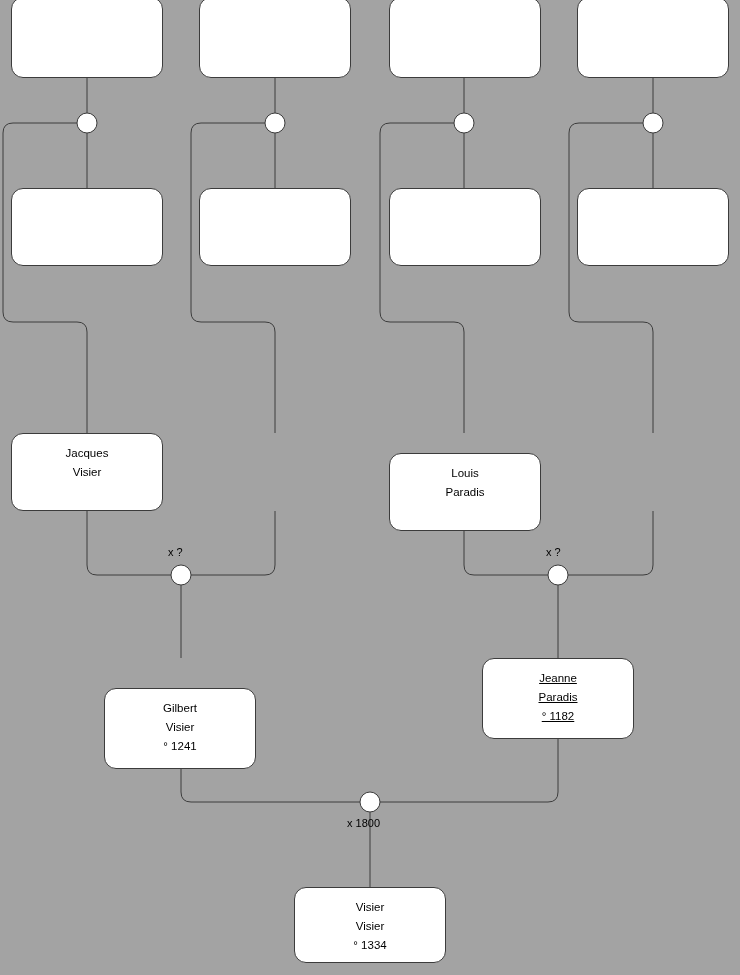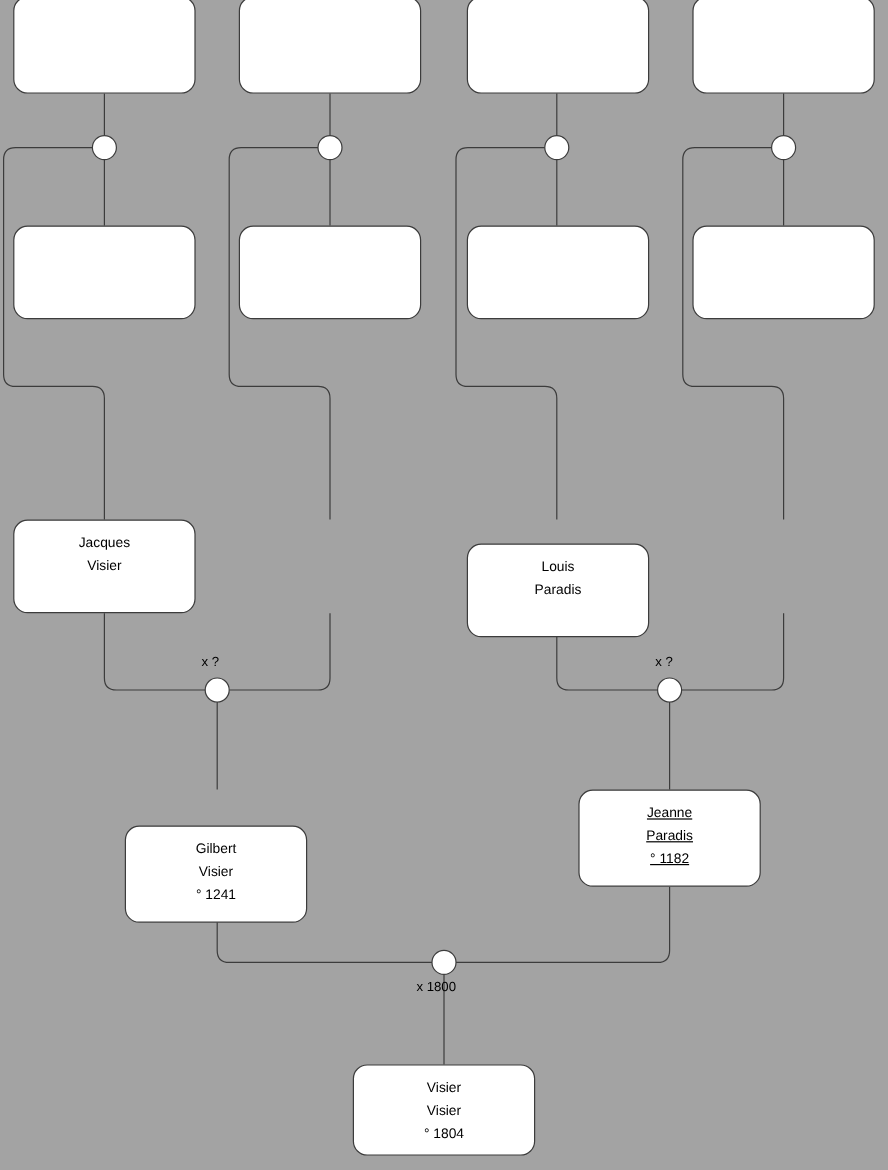--- a/index.html
+++ b/index.html
@@ -163,7 +163,7 @@
   <div class="node-box" style="left:294px; top:887px; width:152px; height:76px;">
     <span class="node-line">Visier</span>
     <span class="node-line">Visier</span>
-    <span class="node-line">° 1804</span>
+    <span class="node-line">° 1334</span>
   </div>
 
   <div class="union-label" style="left:168px; top:546px;">x ?</div>

